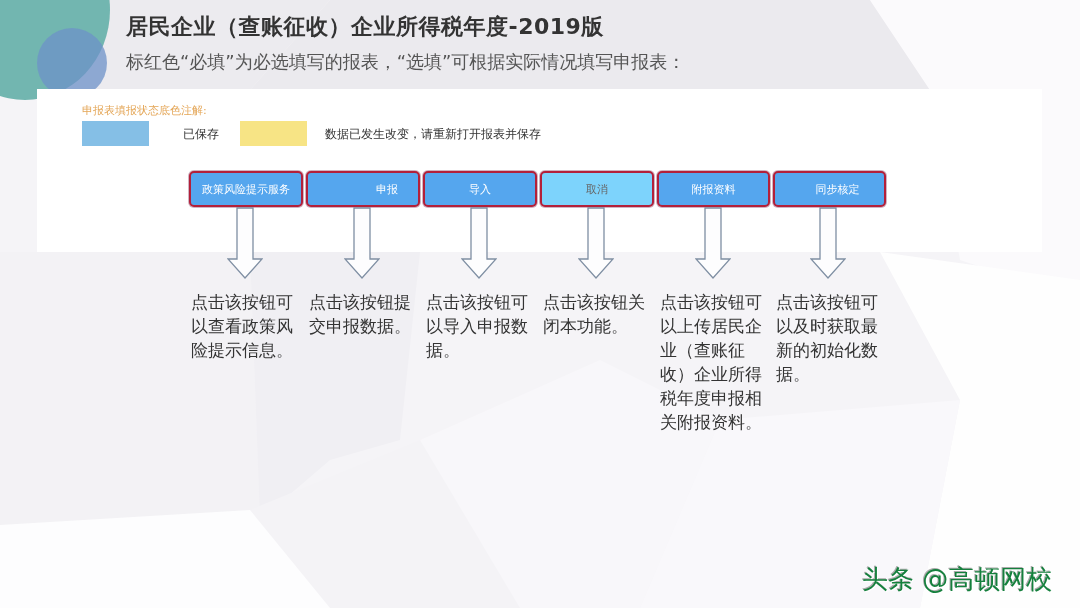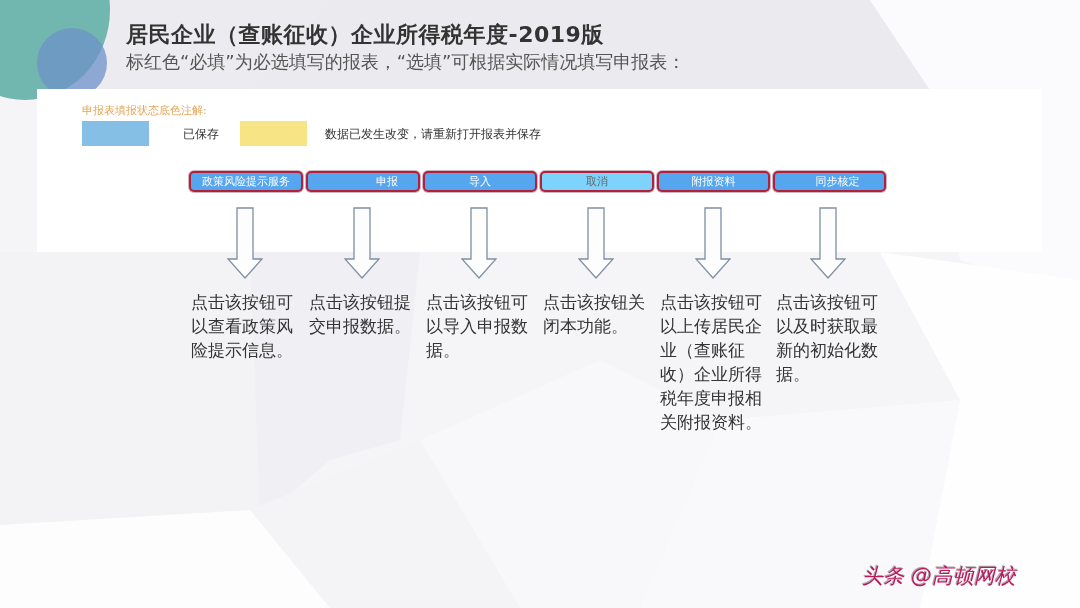--- a/index.html
+++ b/index.html
@@ -24,7 +24,7 @@
     }
 
     .title {
-      position: absolute; left: 126px; top: 20px;
+      position: absolute; left: 126px; top: 12px;
       font-size: 22px; font-weight: bold; color: #333;
       letter-spacing: 0.5px; white-space: nowrap; z-index: 3;
     }

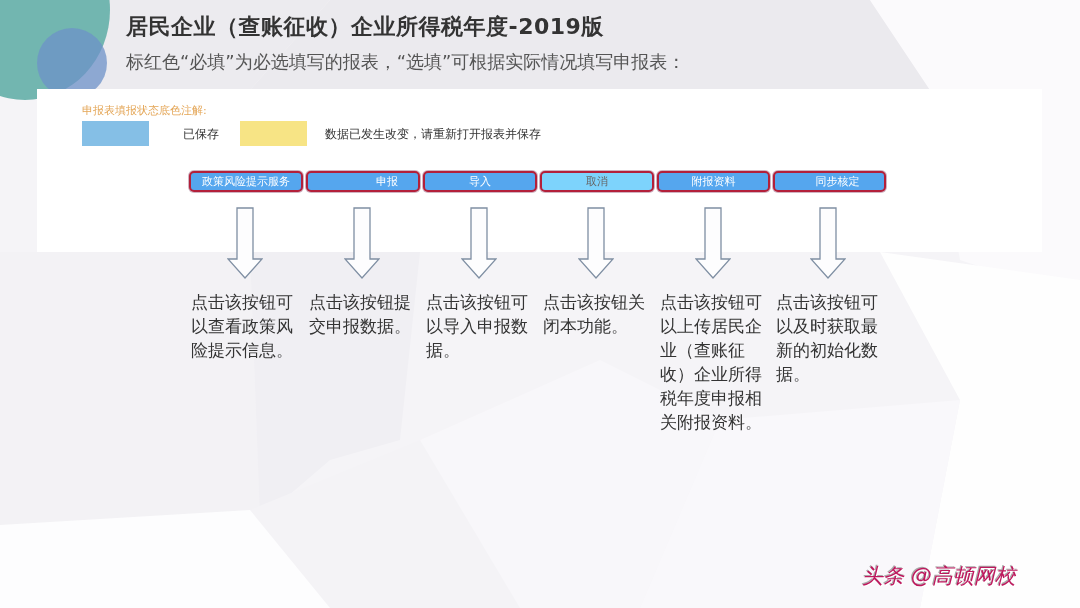--- a/index.html
+++ b/index.html
@@ -55,7 +55,7 @@
     .legend-text.t2 { left: 288px; }
 
     .btn {
-      position: absolute; top: 82px; height: 21px;
+      position: absolute; top: 82px; height: 36px;
       border: 2px solid #b3203a; border-radius: 5px;
       background: #55a6ee; color: #fff;
       font-size: 11px; display: flex; align-items: center; justify-content: center;

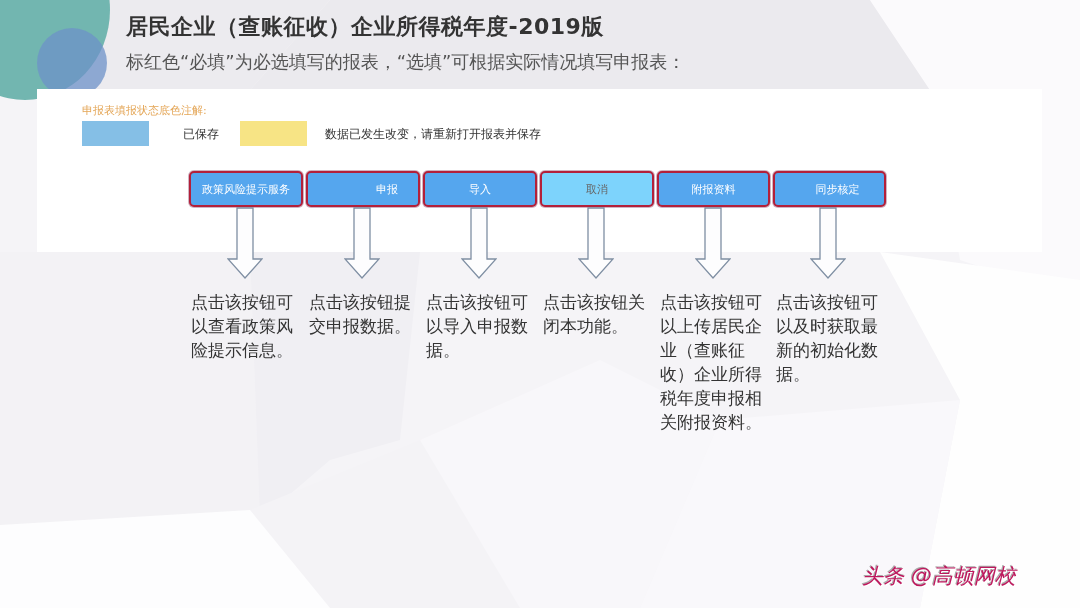--- a/index.html
+++ b/index.html
@@ -76,9 +76,8 @@
 
     .watermark {
       position: absolute; left: 862px; top: 562px;
-      font-size: 21px; color: #be185d; white-space: nowrap; z-index: 5;
+      font-size: 26px; color: #15803d; white-space: nowrap; z-index: 5;
       text-shadow: 1px 1px 0 #fff, -1px -1px 0 #aaa;
-      font-style: italic;
     }
   </style>
 </head>

